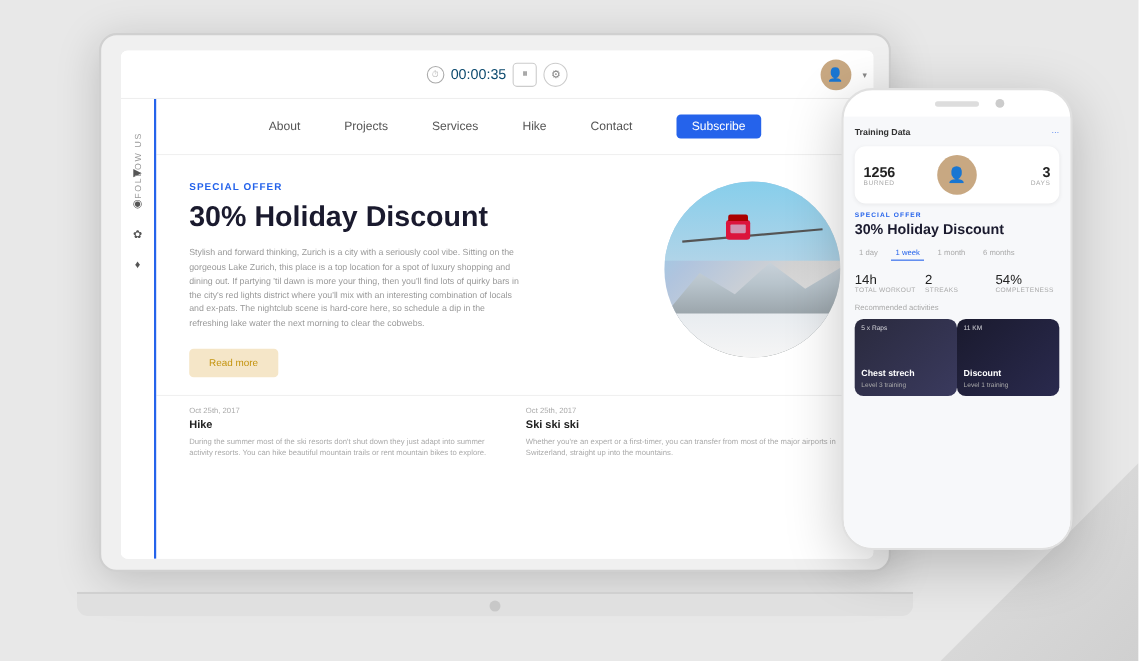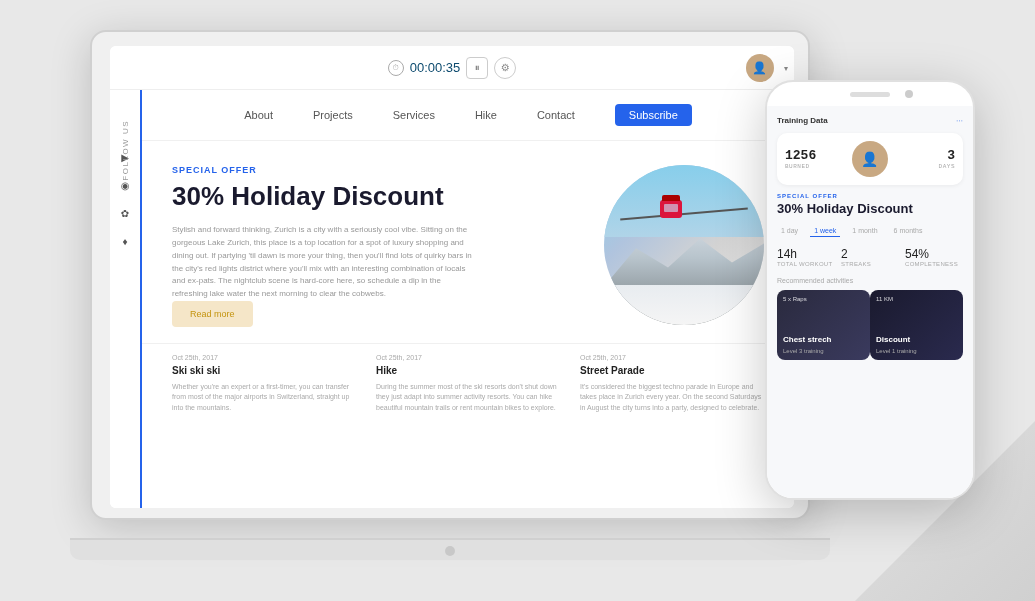--- a/index.html
+++ b/index.html
@@ -476,7 +476,6 @@
       padding: 8px;
       margin-bottom: 8px;
       box-shadow: 0 1px 4px rgba(0,0,0,0.06);
-      font-family: Liberation Mono, monospace;
     }
 
     .stat-block {

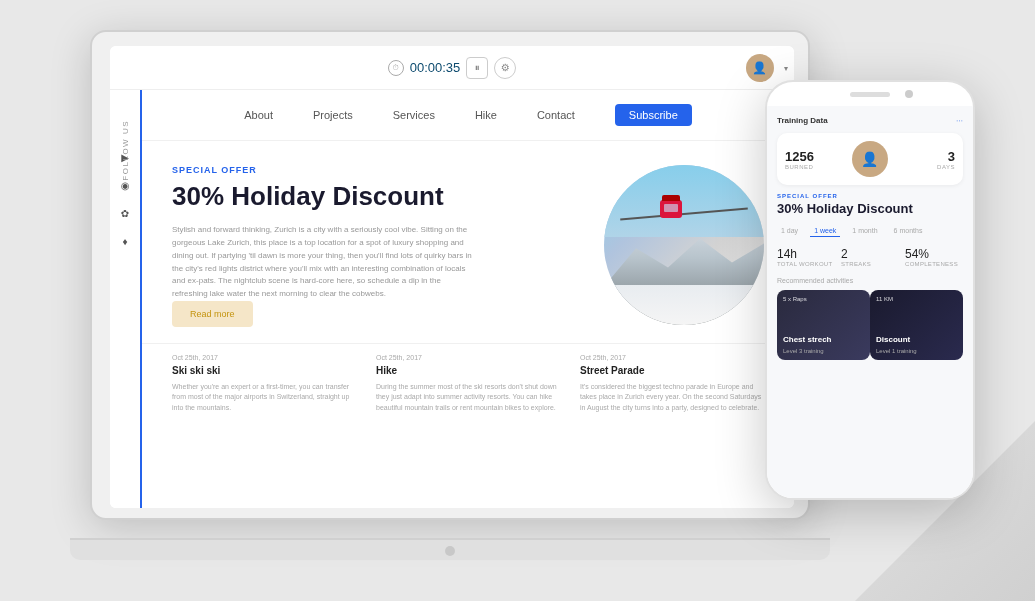--- a/index.html
+++ b/index.html
@@ -268,6 +268,7 @@
       font-size: 8px;
       color: #999;
       line-height: 1.6;
+      margin-bottom: 16px;
       max-width: 300px;
     }
 

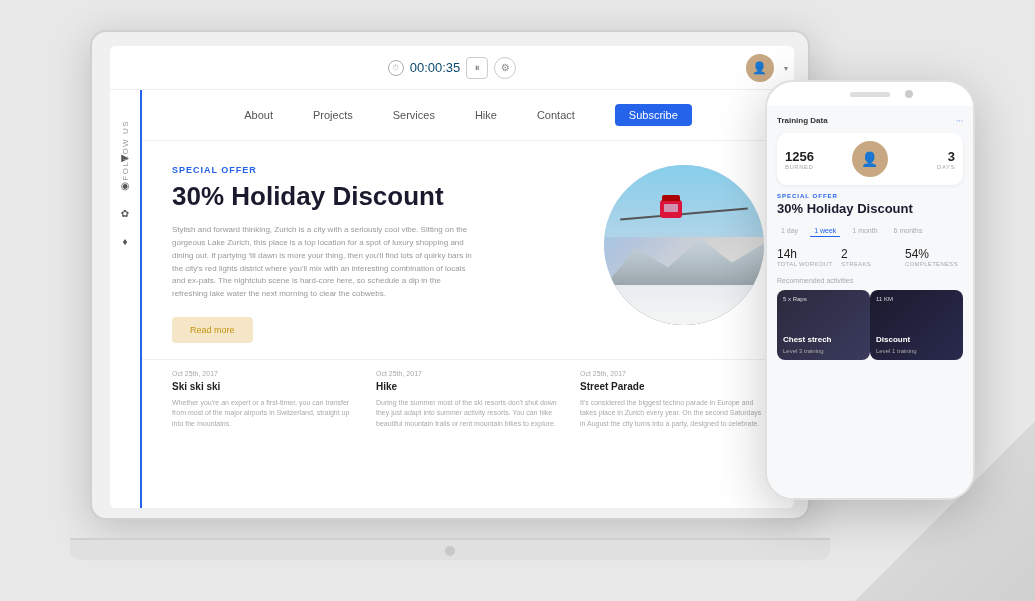--- a/index.html
+++ b/index.html
@@ -701,13 +701,13 @@
             <div class="site-blog">
               <div class="blog-card">
                 <div class="blog-date">Oct 25th, 2017</div>
-                <div class="blog-title">Ski ski ski</div>
-                <div class="blog-desc">Whether you're an expert or a first-timer, you can transfer from most of the major airports in Switzerland, straight up into the mountains.</div>
+                <div class="blog-title">Hike</div>
+                <div class="blog-desc">During the summer most of the ski resorts don't shut down they just adapt into summer activity resorts. You can hike beautiful mountain trails or rent mountain bikes to explore.</div>
               </div>
               <div class="blog-card">
                 <div class="blog-date">Oct 25th, 2017</div>
-                <div class="blog-title">Hike</div>
-                <div class="blog-desc">During the summer most of the ski resorts don't shut down they just adapt into summer activity resorts. You can hike beautiful mountain trails or rent mountain bikes to explore.</div>
+                <div class="blog-title">Ski ski ski</div>
+                <div class="blog-desc">Whether you're an expert or a first-timer, you can transfer from most of the major airports in Switzerland, straight up into the mountains.</div>
               </div>
               <div class="blog-card">
                 <div class="blog-date">Oct 25th, 2017</div>

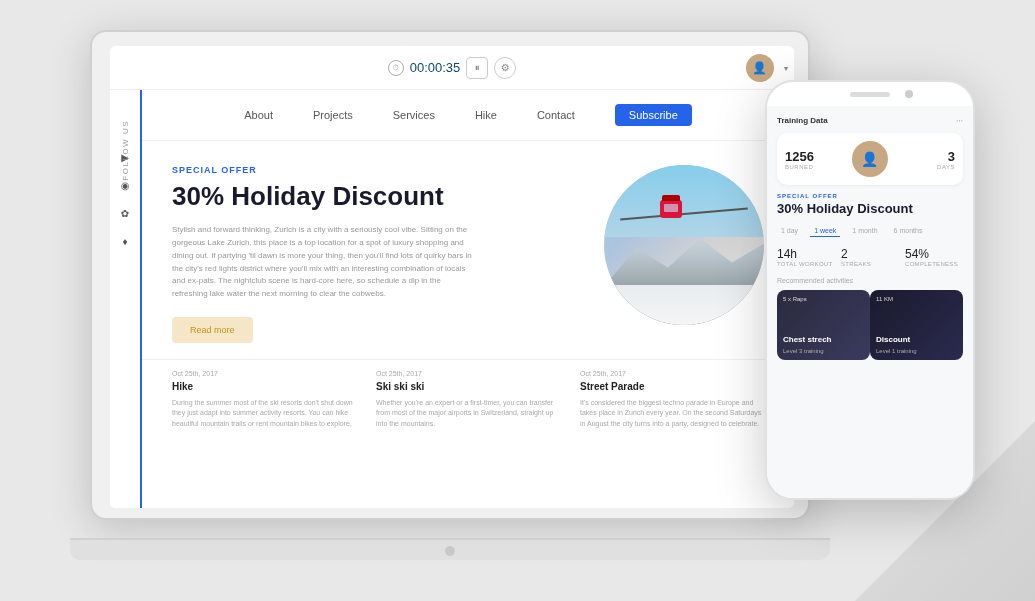--- a/index.html
+++ b/index.html
@@ -709,11 +709,6 @@
                 <div class="blog-title">Ski ski ski</div>
                 <div class="blog-desc">Whether you're an expert or a first-timer, you can transfer from most of the major airports in Switzerland, straight up into the mountains.</div>
               </div>
-              <div class="blog-card">
-                <div class="blog-date">Oct 25th, 2017</div>
-                <div class="blog-title">Street Parade</div>
-                <div class="blog-desc">It's considered the biggest techno parade in Europe and takes place in Zurich every year. On the second Saturdays in August the city turns into a party, designed to celebrate.</div>
-              </div>
             </div>
 
           </div>

